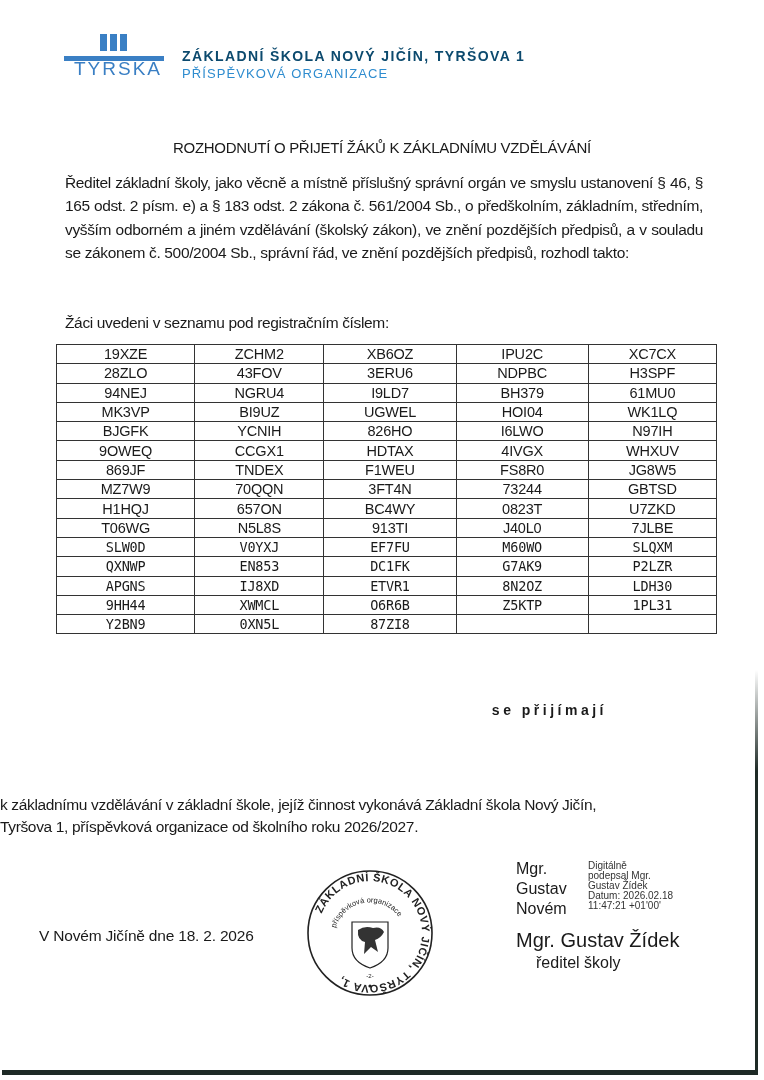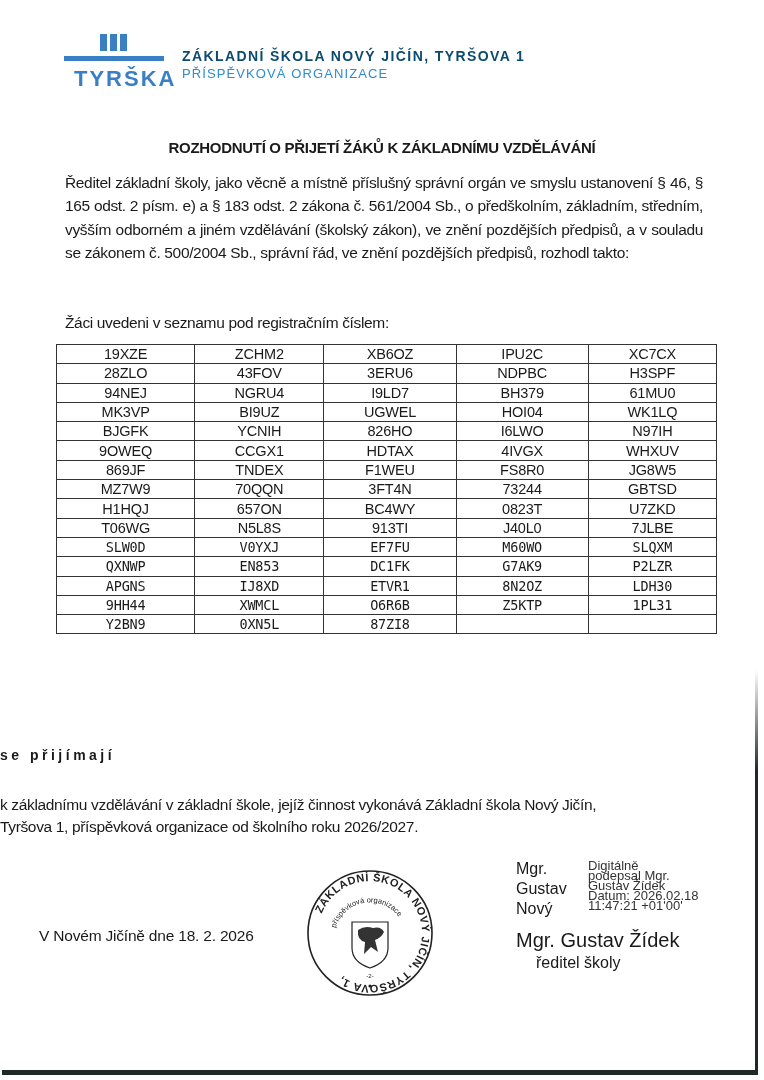--- a/index.html
+++ b/index.html
@@ -18,7 +18,7 @@
   .logo .bars { position: absolute; left: 36px; top: 4px; }
   .logo .bar { display: inline-block; width: 7px; height: 17px; background: #3a7fc4; margin-right: 3px; }
   .logo .line { position: absolute; left: 0; top: 26px; width: 100px; height: 5px; background: #3a7fc4; }
-  .logo .word { position: absolute; left: 10px; top: 36px; font-size: 22px; font-weight: bold; color: #3a7fc4; letter-spacing: 2px; }
+  .logo .word { position: absolute; left: 10px; top: 28px; font-size: 19px; font-weight: normal; color: #3a7fc4; letter-spacing: 2px; }
   .org { position: absolute; left: 182px; top: 48px; }
   .org .name { font-size: 14px; font-weight: bold; color: #0c4a6e; letter-spacing: 1.4px; }
   .org .type { font-size: 13px; color: #2e8ccf; letter-spacing: 1.1px; margin-top: 2px; }

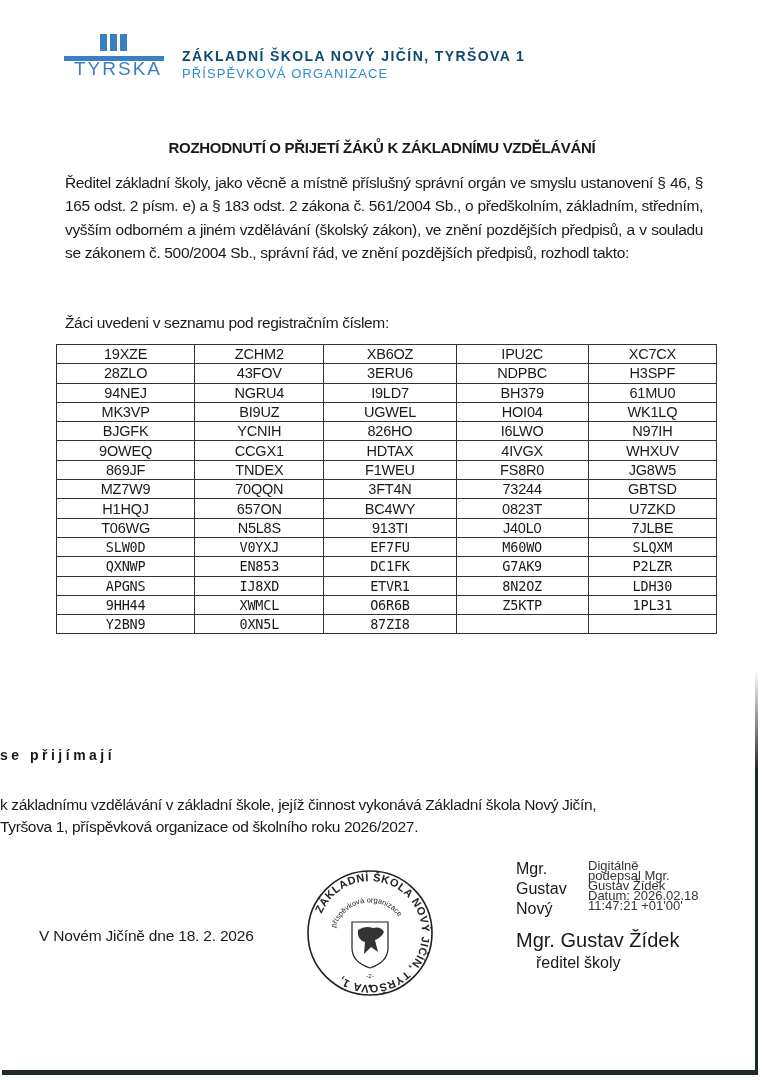--- a/index.html
+++ b/index.html
@@ -25,7 +25,7 @@
 
   
   .title { position: absolute; left: 0; width: 764px; top: 139px; text-align: center;
-    font-family: "Liberation Sans Narrow", "Liberation Sans", sans-serif; font-size: 15px; font-weight: bold; letter-spacing: -0.3px; }
+    font-family: "Liberation Sans Narrow", "Liberation Sans", sans-serif; font-size: 15px; font-weight: normal; letter-spacing: -0.3px; }
   .intro { position: absolute; left: 65px; width: 638px; top: 171px; font-size: 15.5px; line-height: 23.4px;
     text-align: justify; letter-spacing: -0.35px; }
   .list-label { position: absolute; left: 65px; top: 314px; font-size: 15.5px; letter-spacing: -0.35px; }

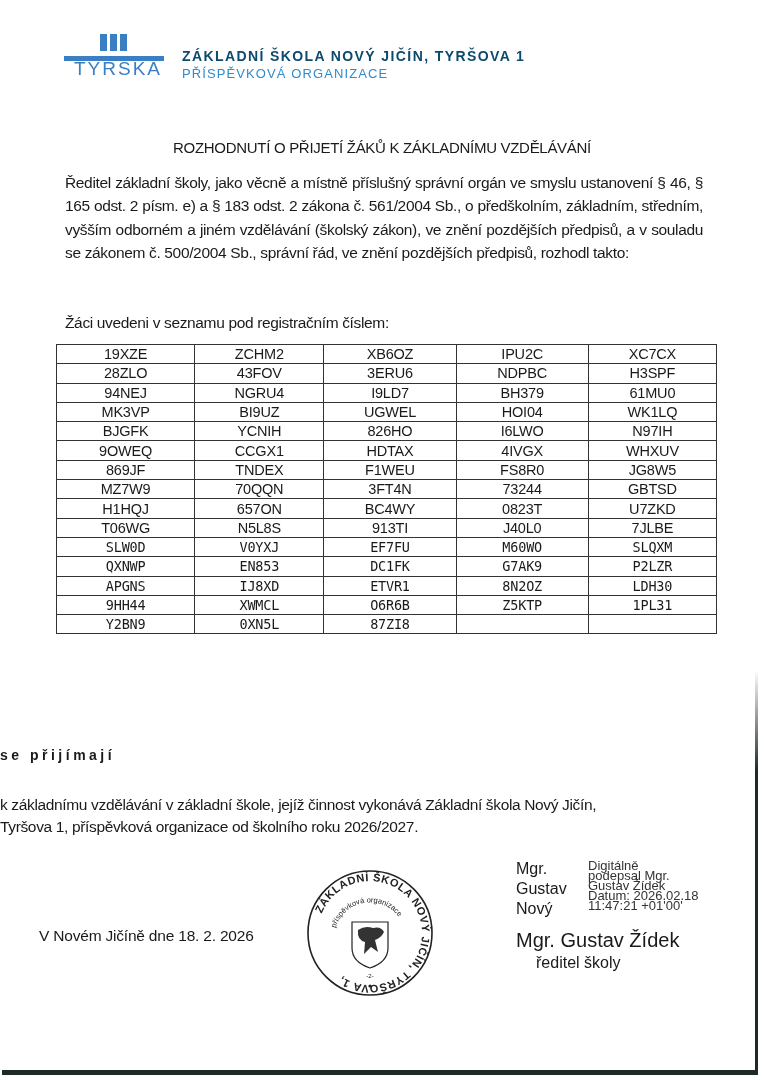--- a/index.html
+++ b/index.html
@@ -37,7 +37,7 @@
   table.codes col.c3 { width: 132px; } table.codes col.c4 { width: 132px; } table.codes col.c5 { width: 128px; }
   table.codes tr.mono td { font-family: "DejaVu Sans Mono", "Liberation Mono", monospace; font-size: 13.5px; margin-left: 40px; }
 
-  .accepted { position: absolute; left: 0; width: 607px; top: 747px; text-align: left; font-size: 14px; font-weight: bold; letter-spacing: 3.5px; }
+  .accepted { position: absolute; left: 0; width: 607px; top: 702px; text-align: right; font-size: 14px; font-weight: bold; letter-spacing: 3.5px; }
   .purpose { position: absolute; left: 0; width: 764px; top: 794px; text-align: left; font-size: 15.5px; line-height: 22px; letter-spacing: -0.35px; }
 
   .place-date { position: absolute; left: 39px; top: 927px; font-size: 15.5px; letter-spacing: -0.2px; }

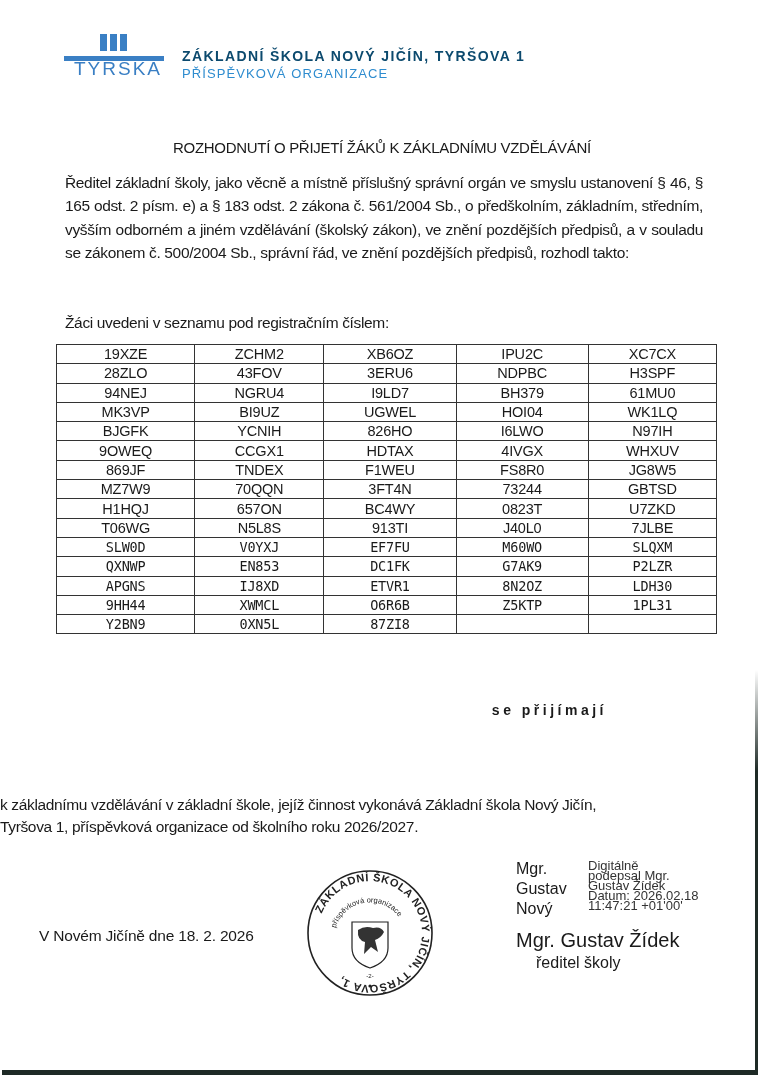--- a/index.html
+++ b/index.html
@@ -47,7 +47,7 @@
 
   
   .sig-name-stack { position: absolute; left: 516px; top: 859px; font-size: 16px; line-height: 20px; }
-  .sig-digital { position: absolute; left: 588px; top: 861px; font-size: 13px; line-height: 10px; color: #333; }
+  .sig-digital { position: absolute; left: 588px; top: 861px; font-size: 10px; line-height: 10px; color: #333; }
   .signer { position: absolute; left: 516px; top: 929px; font-size: 20px; }
   .signer-role { position: absolute; left: 536px; top: 954px; font-size: 16px; }
 </style>

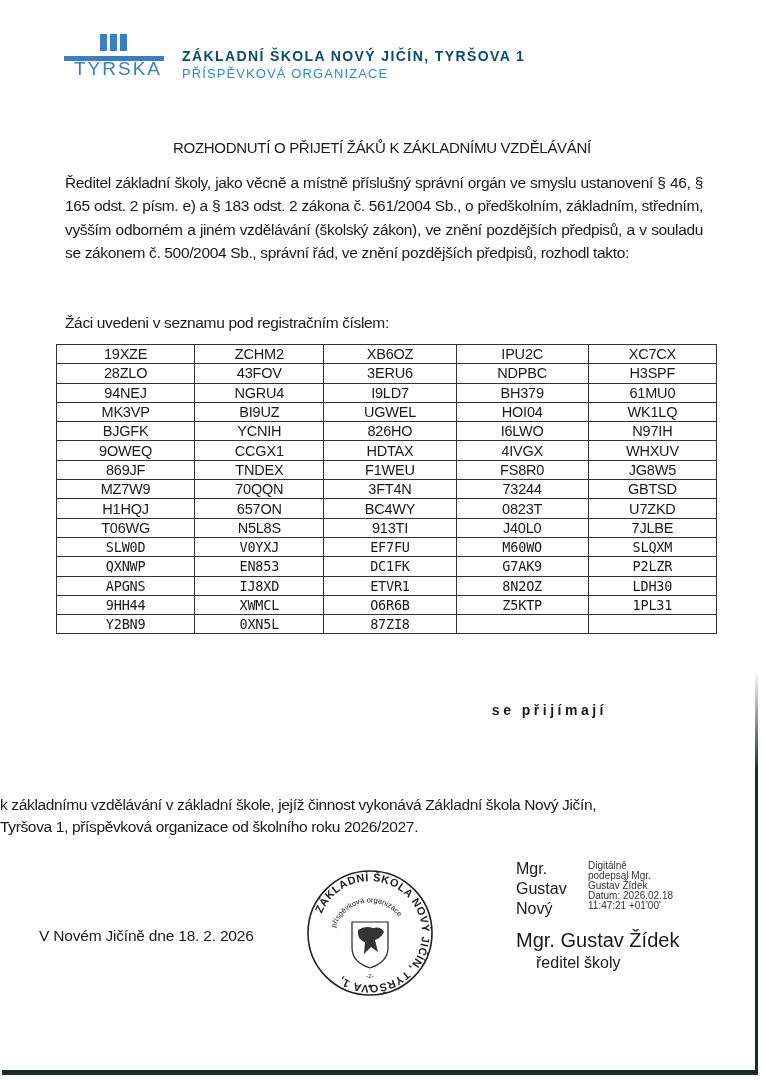--- a/index.html
+++ b/index.html
@@ -219,7 +219,7 @@
   <div class="sig-name-stack">
     <div>Mgr.</div>
     <div>Gustav</div>
-    <div>Nový</div>
+    <div>Novém</div>
   </div>
   <div class="sig-digital">
     <div>Digitálně</div>

